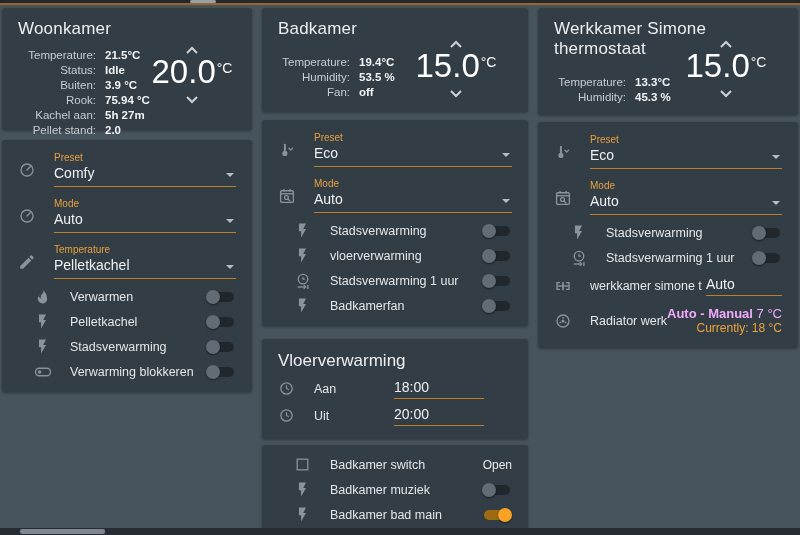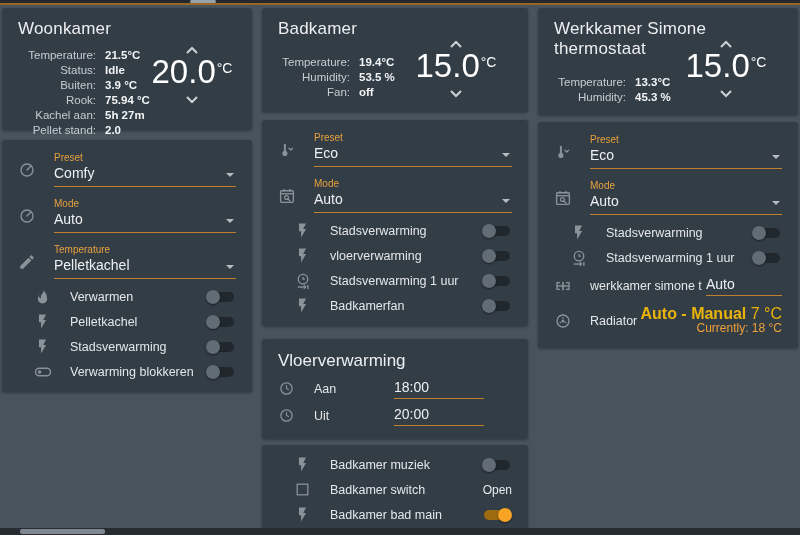--- a/index.html
+++ b/index.html
@@ -74,7 +74,7 @@
   .in-field{flex:1;border-bottom:1px solid #bf7f2b;font-size:14px;color:#eef0f2;padding-bottom:3px;margin-left:4px;cursor:text;}
   .rad-row{height:38px;}
   .rad-state{text-align:right;line-height:15px;flex:none;}
-  .rad-line1{font-size:16px;color:#eab308;}
+  .rad-line1{font-size:13px;color:#f0abfc;}
   .rad-line1 b{font-weight:700;}
   .rad-line2{font-size:12px;color:#efa23c;}
   

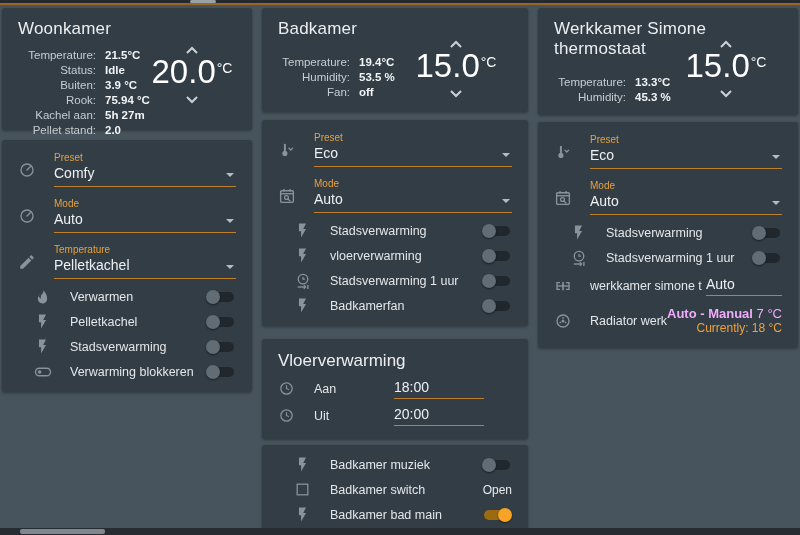--- a/index.html
+++ b/index.html
@@ -415,23 +415,23 @@
       <div class="row t-row">
         <span class="icon-box">
             <svg width="17" height="17" viewBox="0 0 24 24">
-              <use href="#i-flash"></use>
-            </svg>
-          </span>
-        <span class="t-label">Badkamer muziek</span>
-        <span class="sw" data-state="off">
-            <span class="sw-track"></span>
-            <span class="sw-thumb"></span>
-          </span>
-      </div>
-      <div class="row t-row">
-        <span class="icon-box">
-            <svg width="17" height="17" viewBox="0 0 24 24">
               <use href="#i-square"></use>
             </svg>
           </span>
         <span class="t-label">Badkamer switch</span>
         <span class="t-value">Open</span>
+      </div>
+      <div class="row t-row">
+        <span class="icon-box">
+            <svg width="17" height="17" viewBox="0 0 24 24">
+              <use href="#i-flash"></use>
+            </svg>
+          </span>
+        <span class="t-label">Badkamer muziek</span>
+        <span class="sw" data-state="off">
+            <span class="sw-track"></span>
+            <span class="sw-thumb"></span>
+          </span>
       </div>
       <div class="row t-row">
         <span class="icon-box">

